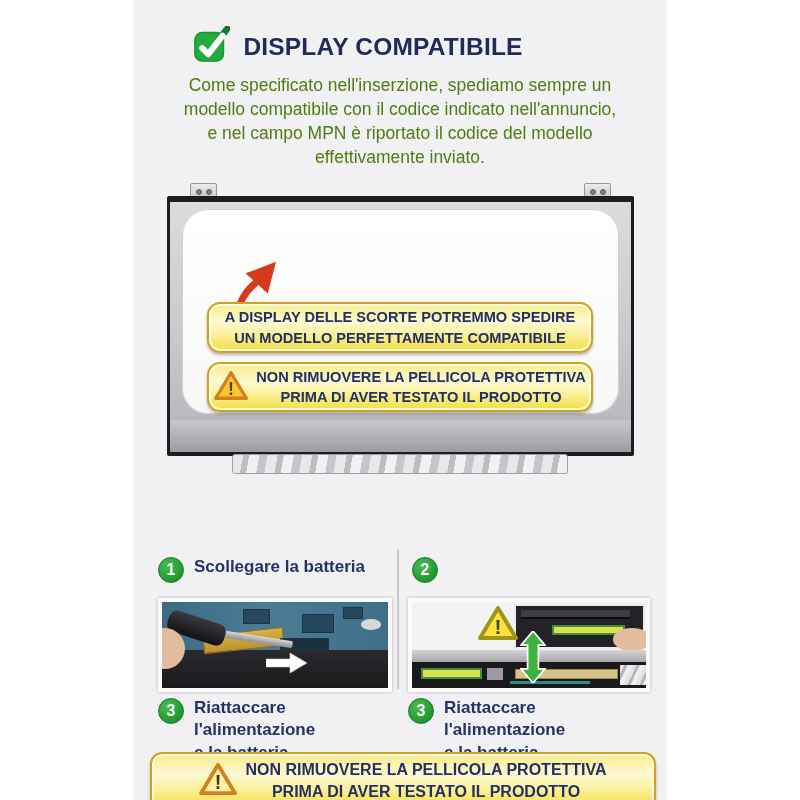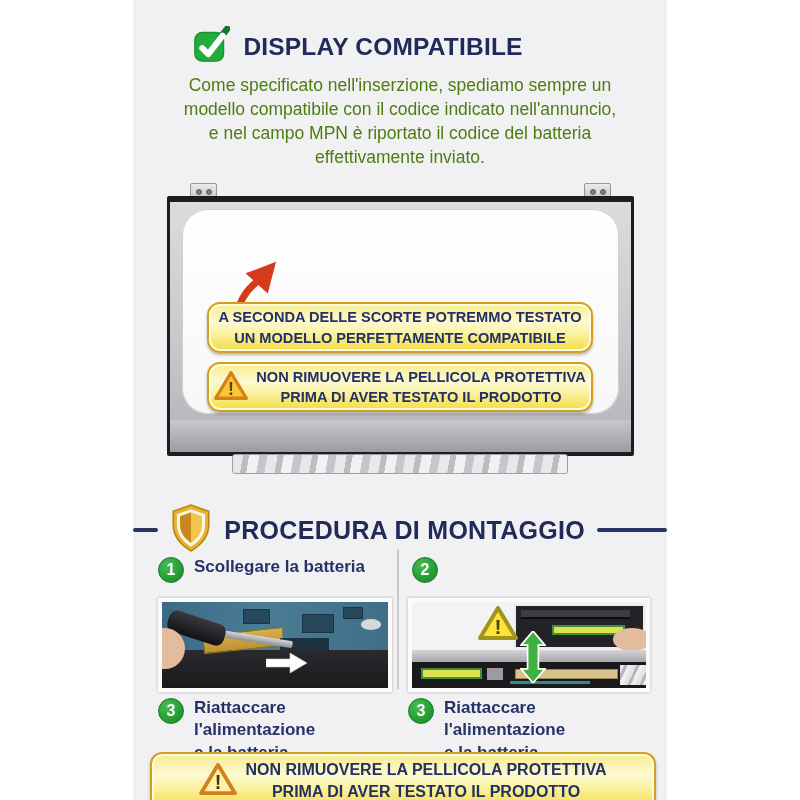--- a/index.html
+++ b/index.html
@@ -96,7 +96,7 @@
   <div class="intro">
     <div>Come specificato nell'inserzione, spediamo sempre un</div>
     <div>modello compatibile con il codice indicato nell'annuncio,</div>
-    <div>e nel campo MPN è riportato il codice del batteria</div>
+    <div>e nel campo MPN è riportato il codice del modello</div>
     <div>effettivamente inviato.</div>
   </div>
 

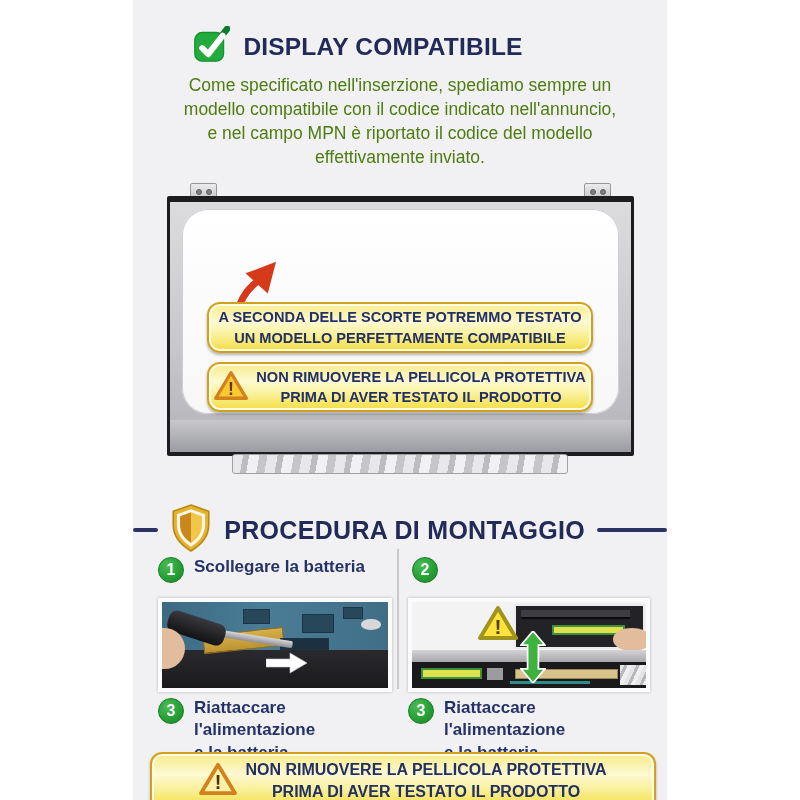--- a/index.html
+++ b/index.html
@@ -127,7 +127,7 @@
 
   <div class="ybanner" id="stock-banner">
     <div class="btxt">
-      <div>A SECONDA DELLE SCORTE POTREMMO TESTATO</div>
+      <div>A DISPLAY DELLE SCORTE POTREMMO SPEDIRE</div>
       <div>UN MODELLO PERFETTAMENTE COMPATIBILE</div>
     </div>
   </div>

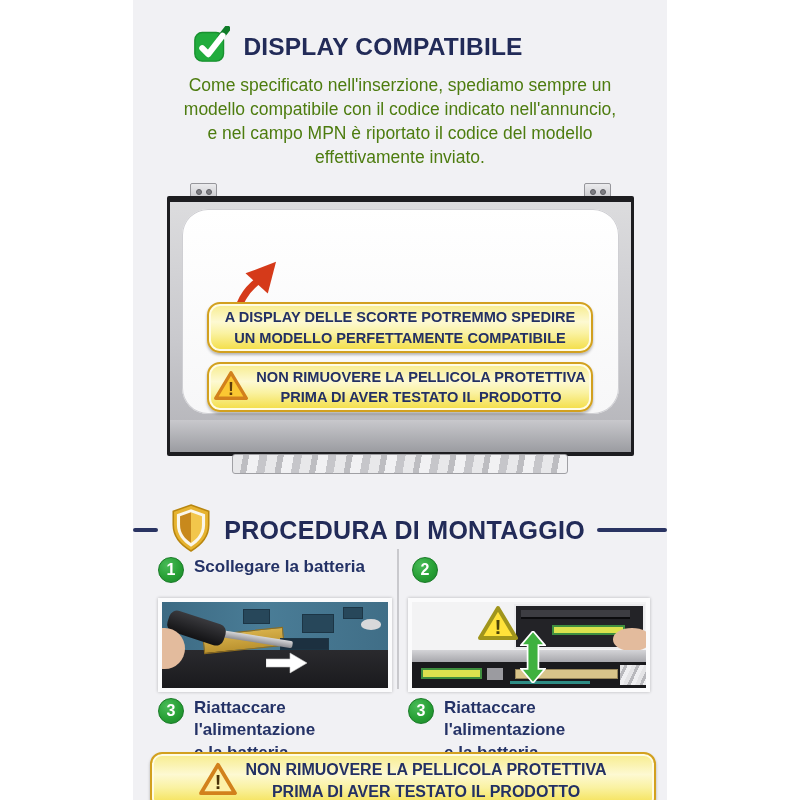--- a/index.html
+++ b/index.html
@@ -144,24 +144,6 @@
     </div>
   </div>
 
-  <div class="proc">
-    <span class="dash dash-l"></span>
-    <span>
-      <svg width="42" height="48" viewBox="0 0 40 46">
-        <defs>
-          <linearGradient id="sg" x1="0" y1="0" x2="1" y2="0">
-            <stop offset="0.5" stop-color="#c8891c"></stop>
-              <stop offset="0.5" stop-color="#f2c64b"></stop>
-          </linearGradient>
-        </defs>
-        <path d="M20 1 L37 7 V20 C37 31.5 29.5 39.5 20 45 C10.5 39.5 3 31.5 3 20 V7 Z" fill="#e6b330" stroke="#b8860f" stroke-width="1.5"></path>
-        <path d="M20 5 L33.5 9.8 V20 C33.5 29.5 27.5 36.5 20 41 C12.5 36.5 6.5 29.5 6.5 20 V9.8 Z" fill="#faf6ea"></path>
-        <path d="M20 8 L30.5 11.8 V20.2 C30.5 28 25.8 33.6 20 37.4 C14.2 33.6 9.5 28 9.5 20.2 V11.8 Z" fill="url(#sg)"></path>
-      </svg>
-    </span>
-    <span class="proc-title">PROCEDURA DI MONTAGGIO</span>
-    <span class="dash dash-r"></span>
-  </div>
 
   <div class="step" style="left:158px; top:556px; width:232px;">
     <span class="step-num">1</span>

